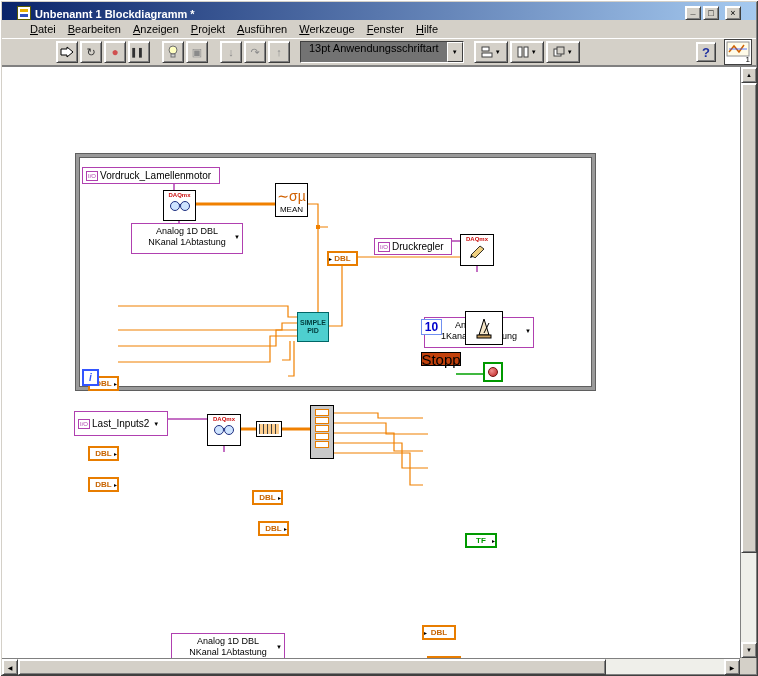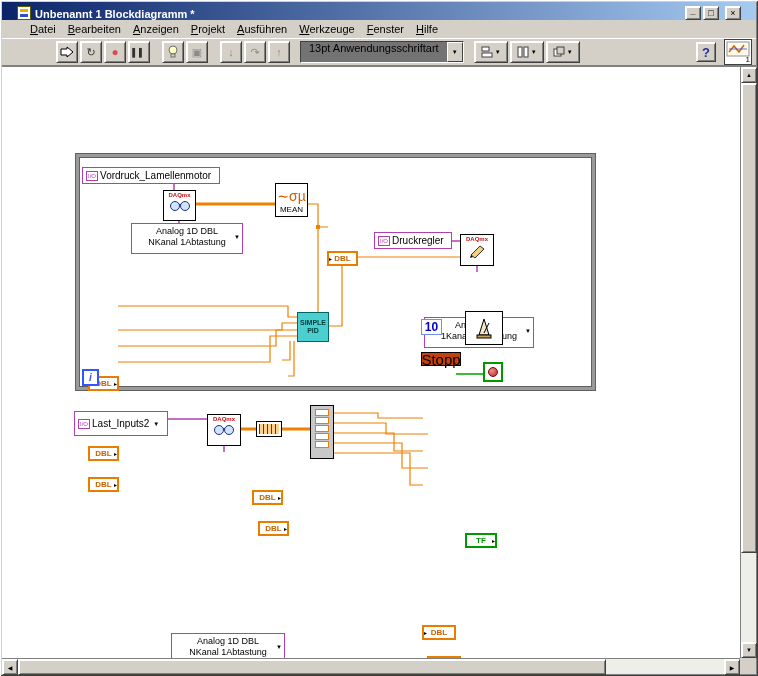--- a/index.html
+++ b/index.html
@@ -278,7 +278,7 @@
         <span>DBL</span>
       </div>
 
-      <div class="node io-label" style="left:372px; top:165px; width:78px; height:17px;">
+      <div class="node io-label" style="left:372px; top:171px; width:78px; height:17px;">
         <span class="io-glyph">I/O</span>
         <span>Druckregler</span>
       </div>

